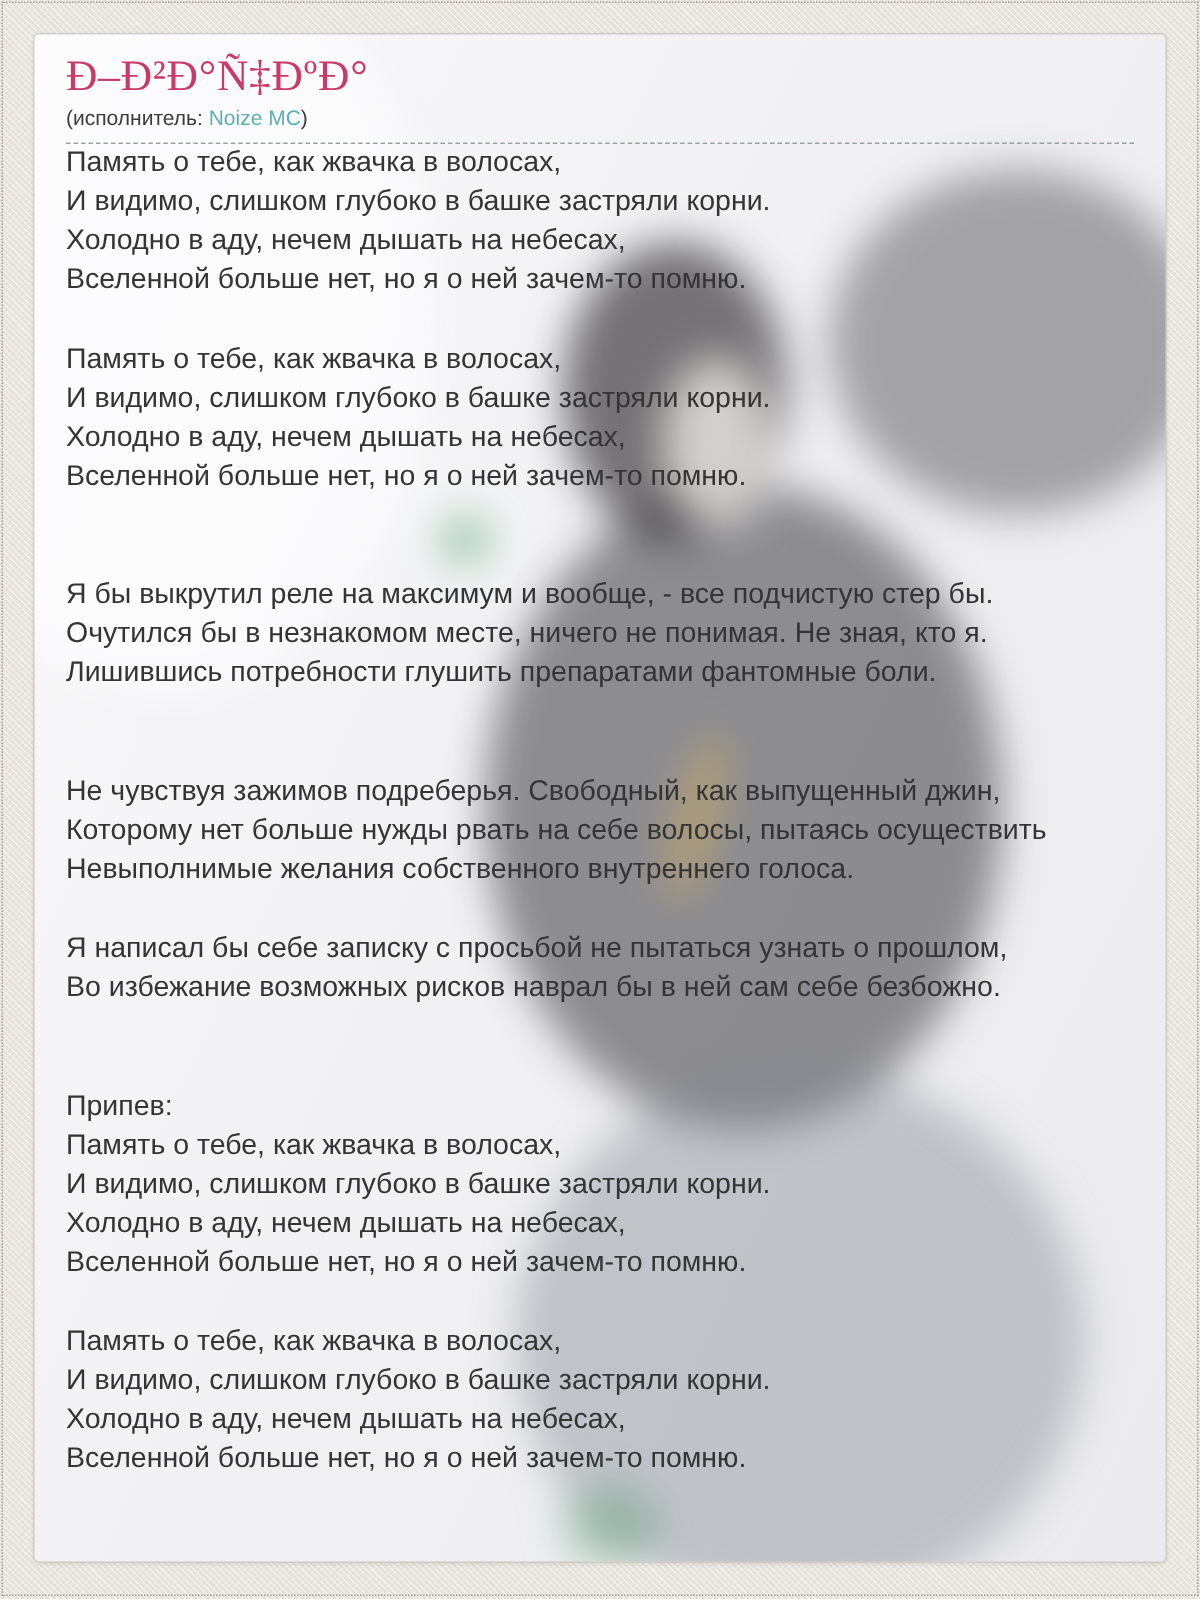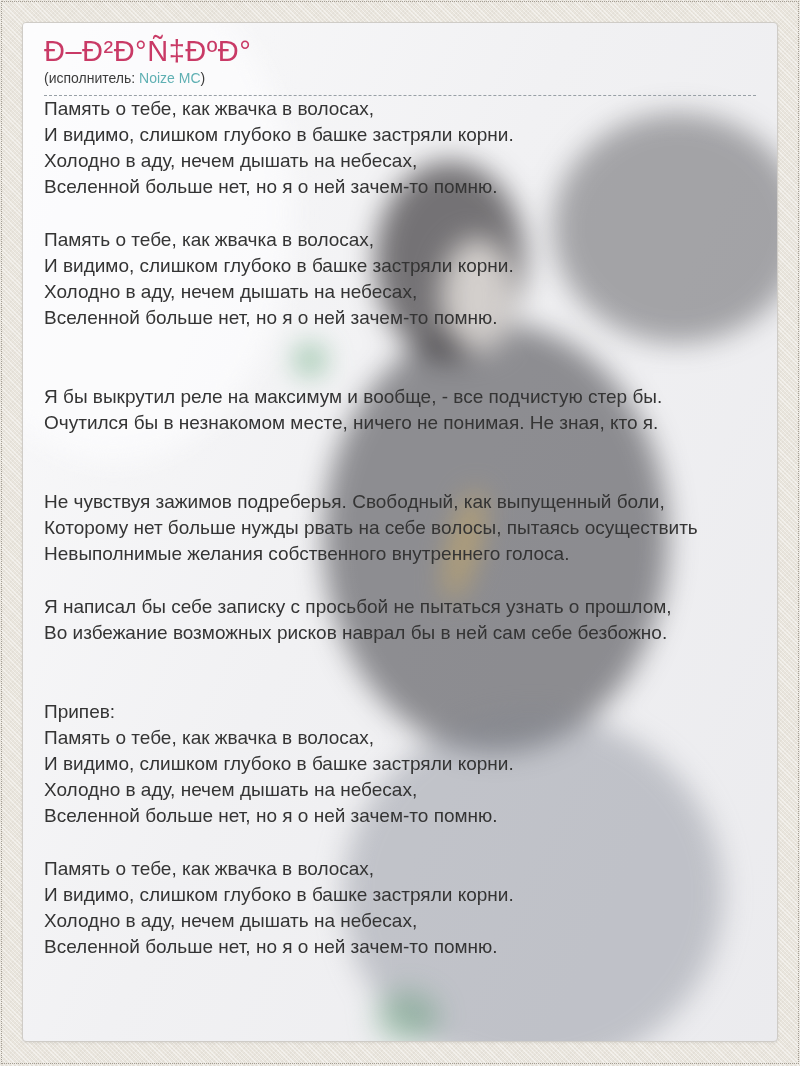--- a/index.html
+++ b/index.html
@@ -39,7 +39,7 @@
   .content{position:relative; z-index:2; padding:14px 21px 0 21px;}
   .page-title{
     margin:0; font-weight:normal; font-size:29px; line-height:29px;
-    color:#c93a66; letter-spacing:0.5px;
+    color:#c93a66; letter-spacing:0.5px;font-family:Liberation Serif, serif;
   }
   .artist-line{
     font-size:14px; line-height:20px; color:#3c3c3c;

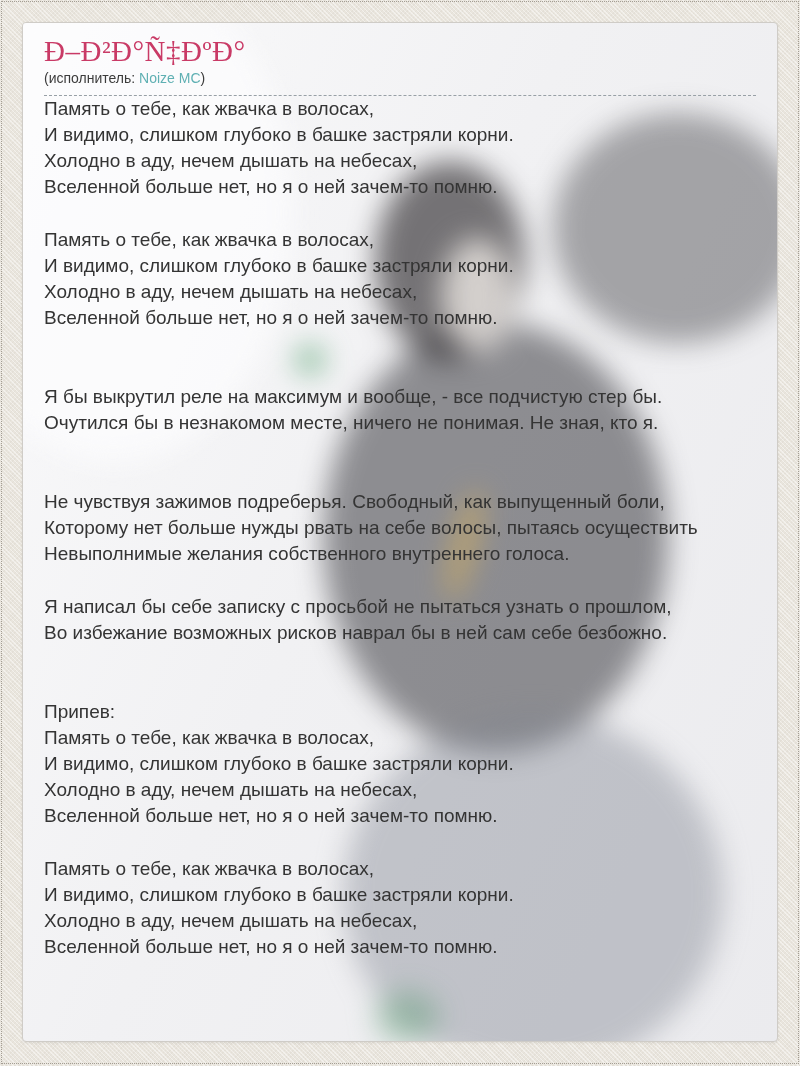--- a/index.html
+++ b/index.html
@@ -74,7 +74,7 @@
     <div class="lyrics">
         <p><span>Память о тебе, как жвачка в волосах,</span><br><span>И видимо, слишком глубоко в башке застряли корни.</span><br><span>Холодно в аду, нечем дышать на небесах,</span><br><span>Вселенной больше нет, но я о ней зачем-то помню.</span></p>
         <p><span>Память о тебе, как жвачка в волосах,</span><br><span>И видимо, слишком глубоко в башке застряли корни.</span><br><span>Холодно в аду, нечем дышать на небесах,</span><br><span>Вселенной больше нет, но я о ней зачем-то помню.</span></p>
-        <p><br><span>Я бы выкрутил реле на максимум и вообще, - все подчистую стер бы.</span><br><span>Очутился бы в незнакомом месте, ничего не понимая. Не зная, кто я.</span><br></p>
+        <p><br><span>Я бы выкрутил реле на максимум и вообще, - все подчистую стер бы.</span><br><span>Очутился бы в незнакомом месте, ничего не понимая. Не зная, кто я.</span><br><span>Лишившись потребности глушить препаратами фантомные боли.</span></p>
         <p><br><span>Не чувствуя зажимов подреберья. Свободный, как выпущенный боли,</span><br><span>Которому нет больше нужды рвать на себе волосы, пытаясь осуществить</span><br><span>Невыполнимые желания собственного внутреннего голоса.</span></p>
         <p><span>Я написал бы себе записку с просьбой не пытаться узнать о прошлом,</span><br><span>Во избежание возможных рисков наврал бы в ней сам себе безбожно.</span><br><br></p>
         <p><span>Припев:</span><br><span>Память о тебе, как жвачка в волосах,</span><br><span>И видимо, слишком глубоко в башке застряли корни.</span><br><span>Холодно в аду, нечем дышать на небесах,</span><br><span>Вселенной больше нет, но я о ней зачем-то помню.</span></p>

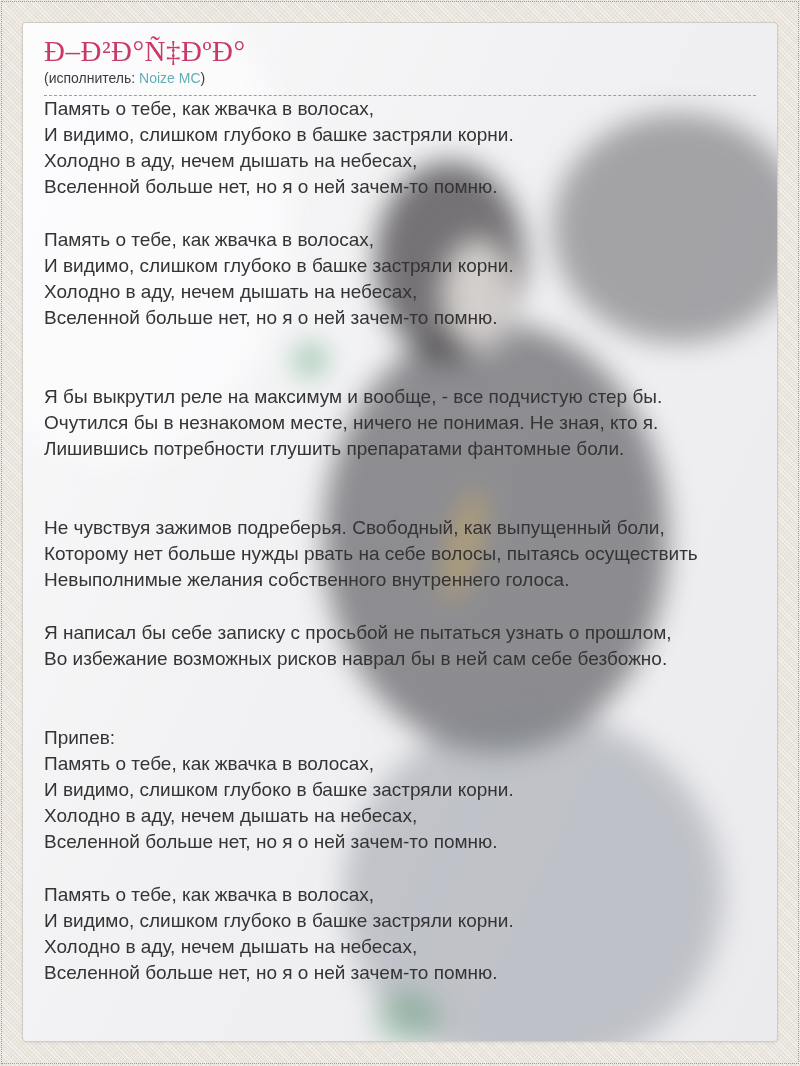--- a/index.html
+++ b/index.html
@@ -75,7 +75,7 @@
         <p><span>Память о тебе, как жвачка в волосах,</span><br><span>И видимо, слишком глубоко в башке застряли корни.</span><br><span>Холодно в аду, нечем дышать на небесах,</span><br><span>Вселенной больше нет, но я о ней зачем-то помню.</span></p>
         <p><span>Память о тебе, как жвачка в волосах,</span><br><span>И видимо, слишком глубоко в башке застряли корни.</span><br><span>Холодно в аду, нечем дышать на небесах,</span><br><span>Вселенной больше нет, но я о ней зачем-то помню.</span></p>
         <p><br><span>Я бы выкрутил реле на максимум и вообще, - все подчистую стер бы.</span><br><span>Очутился бы в незнакомом месте, ничего не понимая. Не зная, кто я.</span><br><span>Лишившись потребности глушить препаратами фантомные боли.</span></p>
-        <p><br><span>Не чувствуя зажимов подреберья. Свободный, как выпущенный боли,</span><br><span>Которому нет больше нужды рвать на себе волосы, пытаясь осуществить</span><br><span>Невыполнимые желания собственного внутреннего голоса.</span></p>
+        <p><br><span>Не чувствуя зажимов подреберья. Свободный, как выпущенный джин,</span><br><span>Которому нет больше нужды рвать на себе волосы, пытаясь осуществить</span><br><span>Невыполнимые желания собственного внутреннего голоса.</span></p>
         <p><span>Я написал бы себе записку с просьбой не пытаться узнать о прошлом,</span><br><span>Во избежание возможных рисков наврал бы в ней сам себе безбожно.</span><br><br></p>
         <p><span>Припев:</span><br><span>Память о тебе, как жвачка в волосах,</span><br><span>И видимо, слишком глубоко в башке застряли корни.</span><br><span>Холодно в аду, нечем дышать на небесах,</span><br><span>Вселенной больше нет, но я о ней зачем-то помню.</span></p>
         <p><span>Память о тебе, как жвачка в волосах,</span><br><span>И видимо, слишком глубоко в башке застряли корни.</span><br><span>Холодно в аду, нечем дышать на небесах,</span><br><span>Вселенной больше нет, но я о ней зачем-то помню.</span></p>

